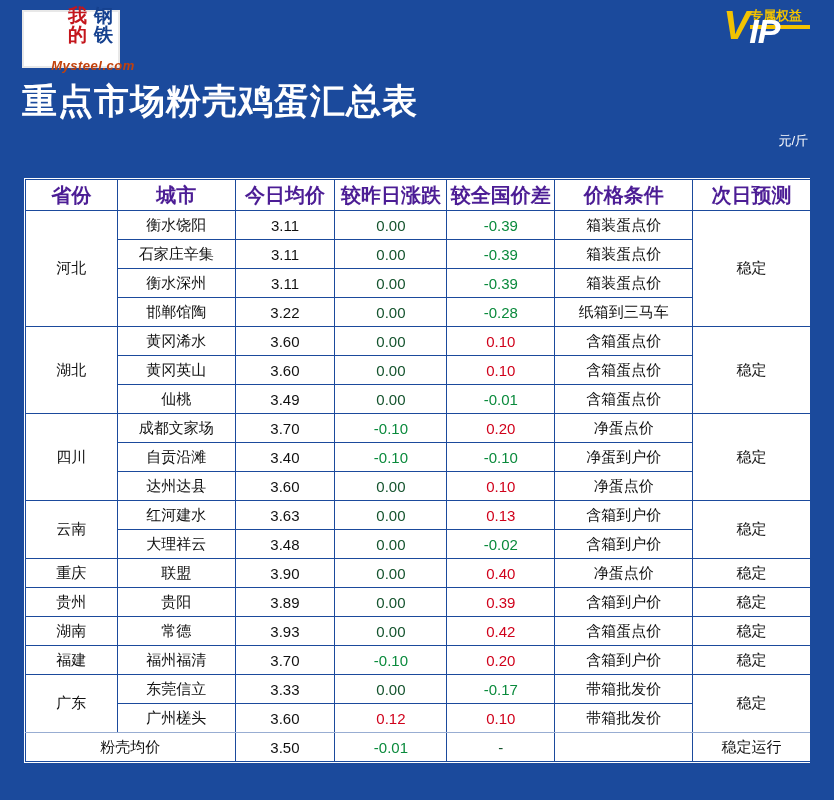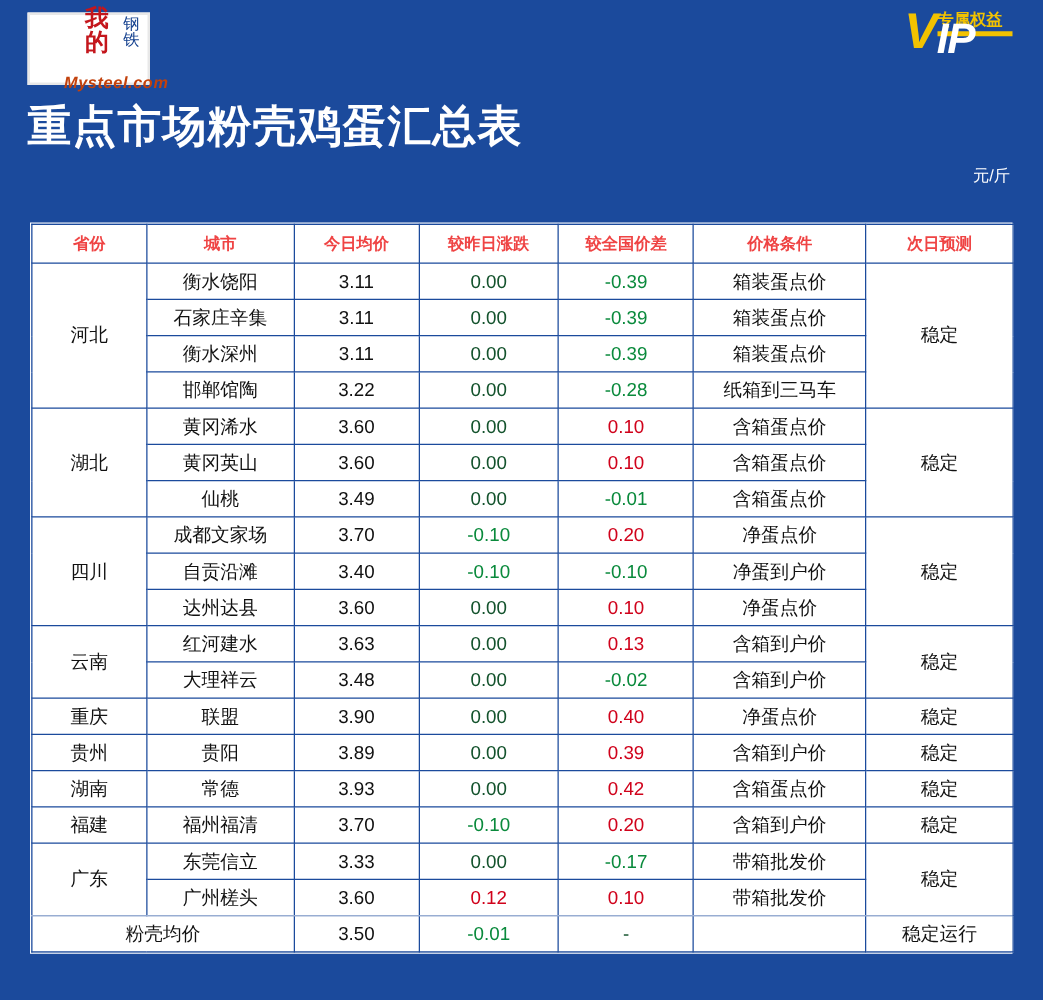--- a/index.html
+++ b/index.html
@@ -47,8 +47,8 @@
   }
   .logo-cn .blue {
     color: #15418f;
-    font-size: 13px;
-    font-weight: normal;
+    font-size: 19px;
+    font-weight: bold;
   }
   .logo-en {
     margin-top: 15px;

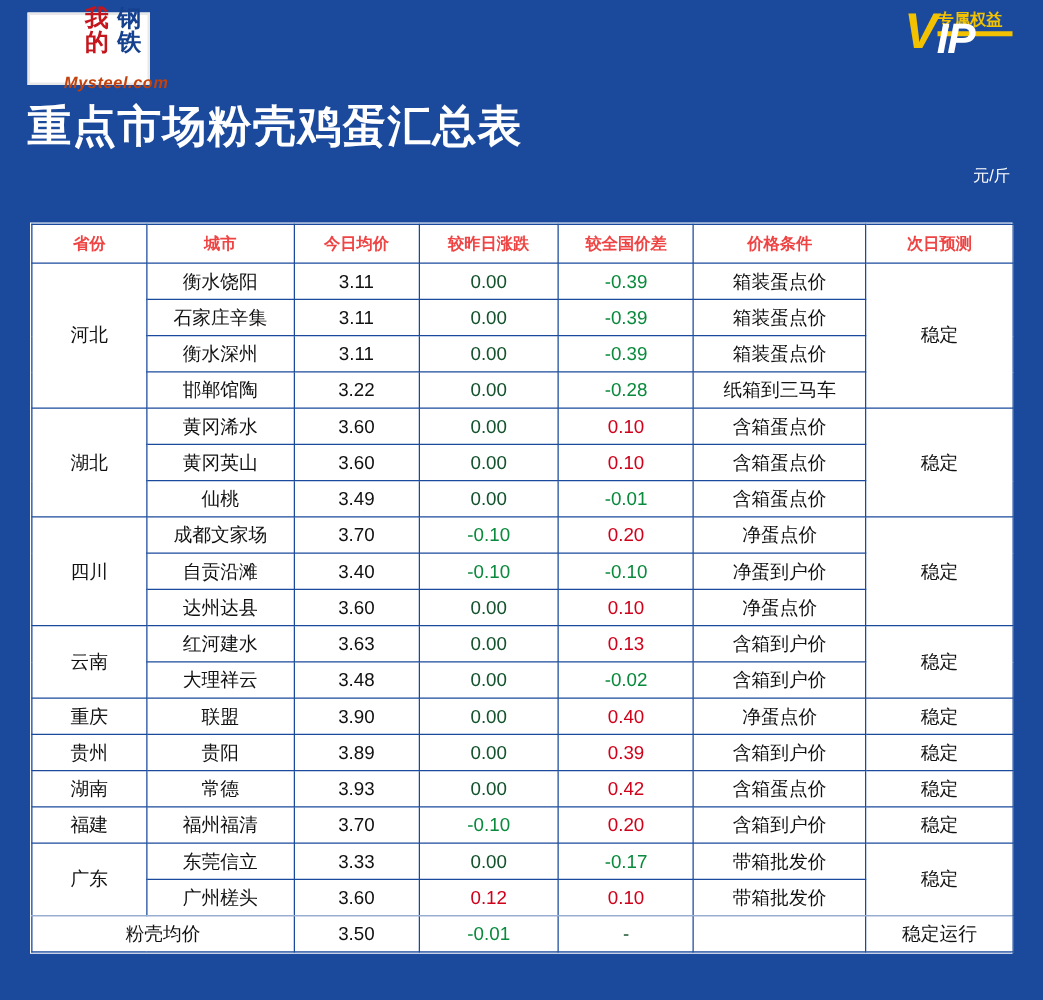--- a/index.html
+++ b/index.html
@@ -159,9 +159,9 @@
   }
   thead th {
     font-weight: bold;
-    font-size: 13px;
+    font-size: 20px;
     height: 31px;
-    color: #ef4444;
+    color: #4c1d95;
     background: #ffffff;
   }
   .c-prov { width: 92px; }

